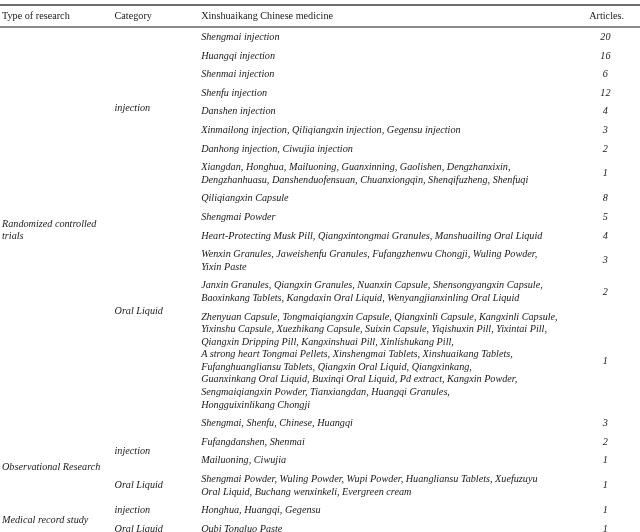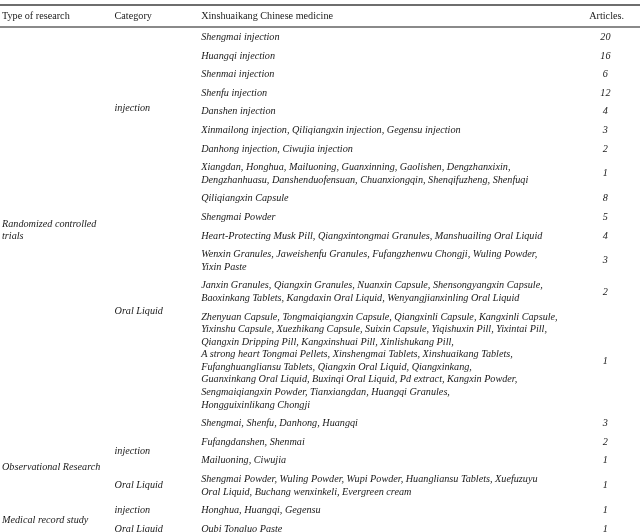--- a/index.html
+++ b/index.html
@@ -129,7 +129,7 @@
       </tr>
       <tr>
         <td class="c-tcm">
-          <span class="line">Shengmai, Shenfu, Danhong, Huangqi</span>
+          <span class="line">Shengmai, Shenfu, Chinese, Huangqi</span>
         </td>
         <td class="c-art">3</td>
       </tr>

